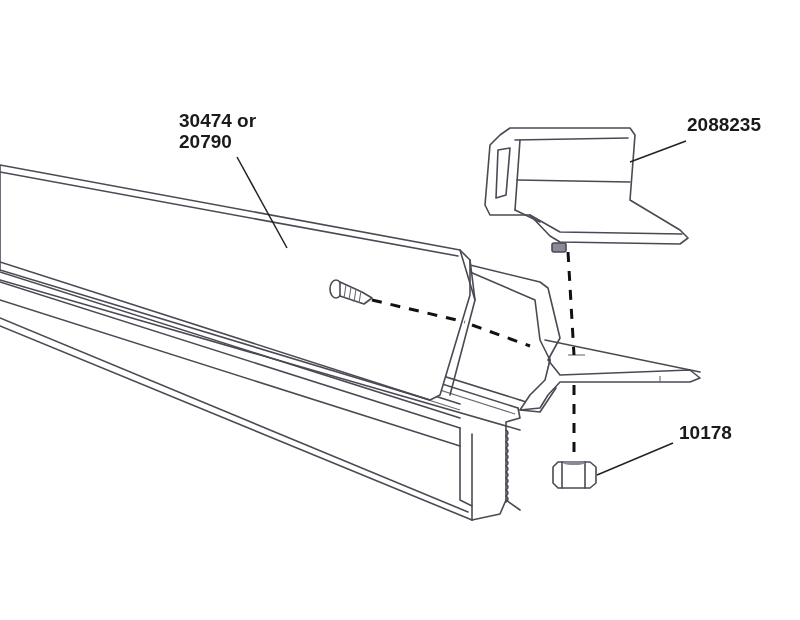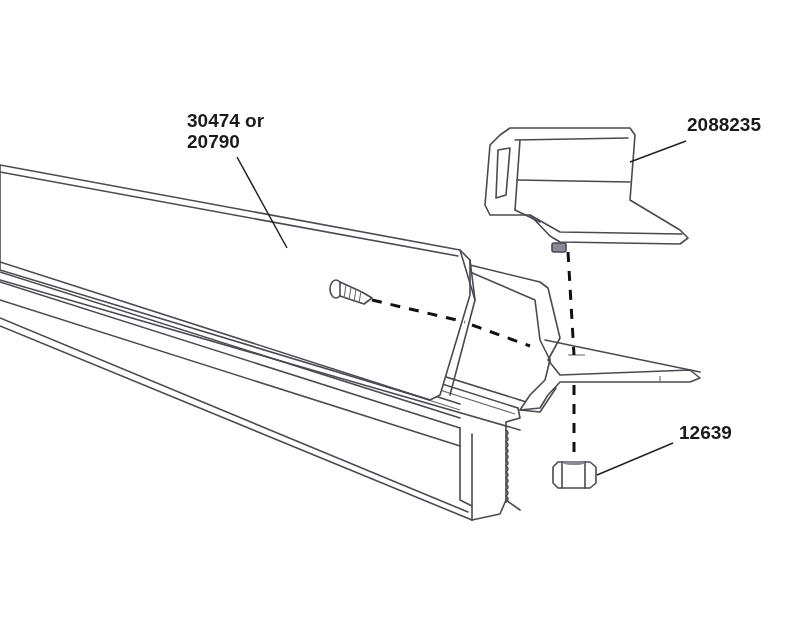--- a/index.html
+++ b/index.html
@@ -100,7 +100,7 @@
   <path class="leader" d="M673 443 L597 475"></path>
 </svg>
 
-<div class="callout-label" style="left:187px; top:110px;">30474 or
+<div class="callout-label" style="left:179px; top:110px;">30474 or
 20790</div>
 <div class="callout-label" style="left:687px; top:114px;">2088235</div>
 <div class="callout-label" style="left:679px; top:422px;">12639</div>

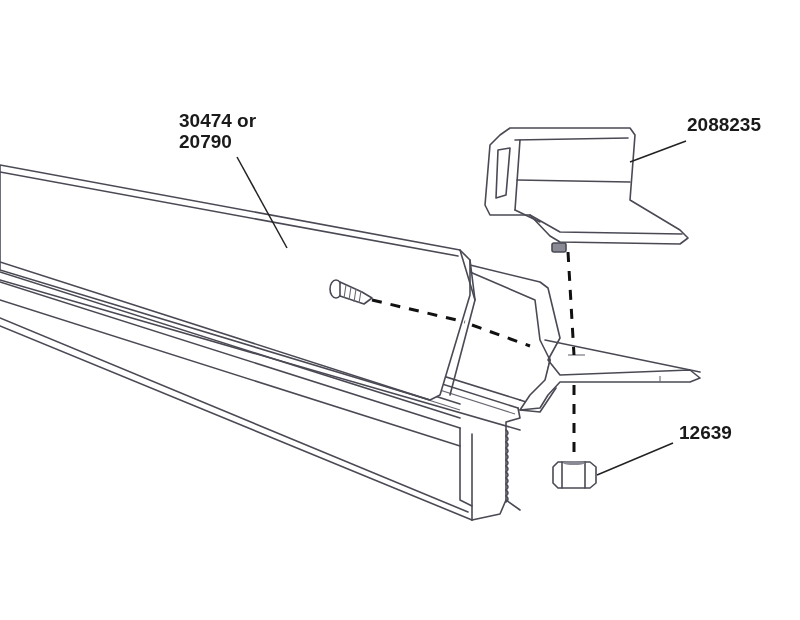--- a/index.html
+++ b/index.html
@@ -103,6 +103,6 @@
 <div class="callout-label" style="left:179px; top:110px;">30474 or
 20790</div>
 <div class="callout-label" style="left:687px; top:114px;">2088235</div>
-<div class="callout-label" style="left:679px; top:422px;">12639</div>
+<div class="callout-label" style="left:679px; top:422px;">10178</div>
 
 </body></html>

